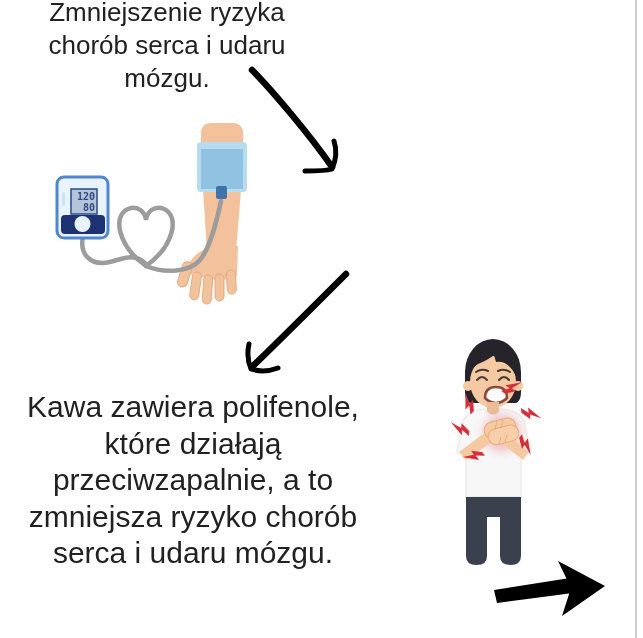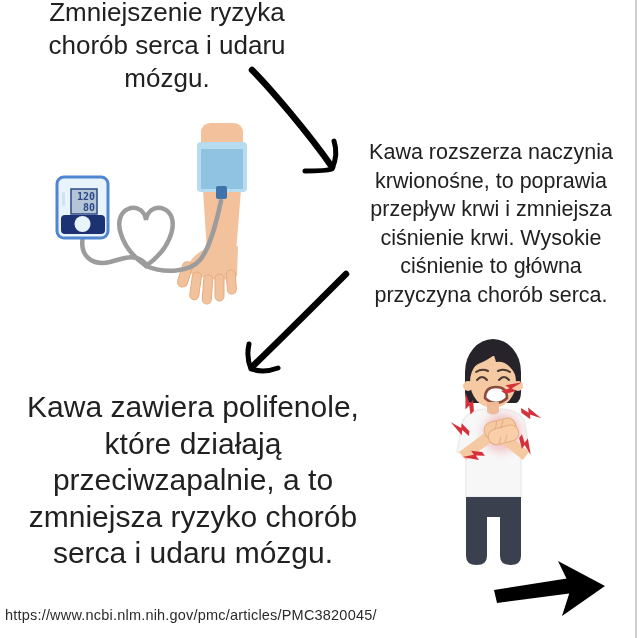--- a/index.html
+++ b/index.html
@@ -23,12 +23,6 @@
   <div class="tb tb-top">Zmniejszenie ryzyka
 chorób serca i udaru
 mózgu.</div>
-  <div class="tb tb-right">Kawa rozszerza naczynia
-krwionośne, to poprawia
-przepływ krwi i zmniejsza
-ciśnienie krwi. Wysokie
-ciśnienie to główna
-przyczyna chorób serca.</div>
   <div class="tb tb-bottom">Kawa zawiera polifenole,
 które działają
 przeciwzapalnie, a to

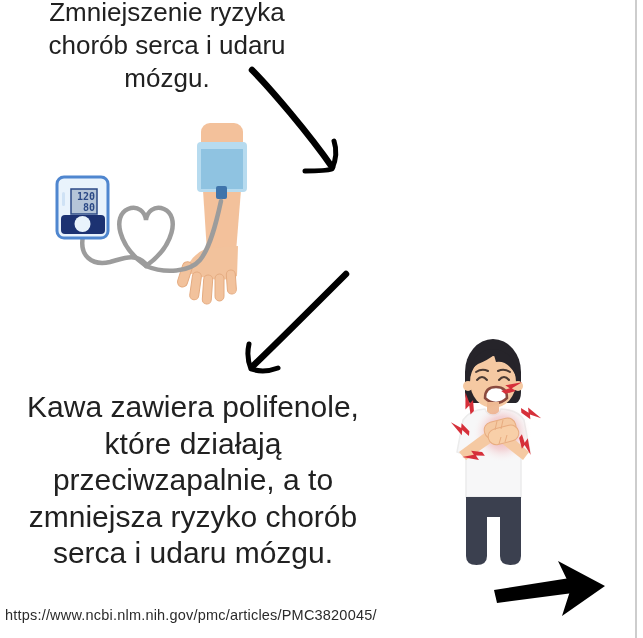--- a/index.html
+++ b/index.html
@@ -28,7 +28,6 @@
 przeciwzapalnie, a to
 zmniejsza ryzyko chorób
 serca i udaru mózgu.</div>
-  <div class="src">https://www.ncbi.nlm.nih.gov/pmc/articles/PMC3820045/</div>
 
   <svg class="layer" style="left:50px;top:115px" width="205" height="190" viewBox="50 115 205 190">
     <g>

